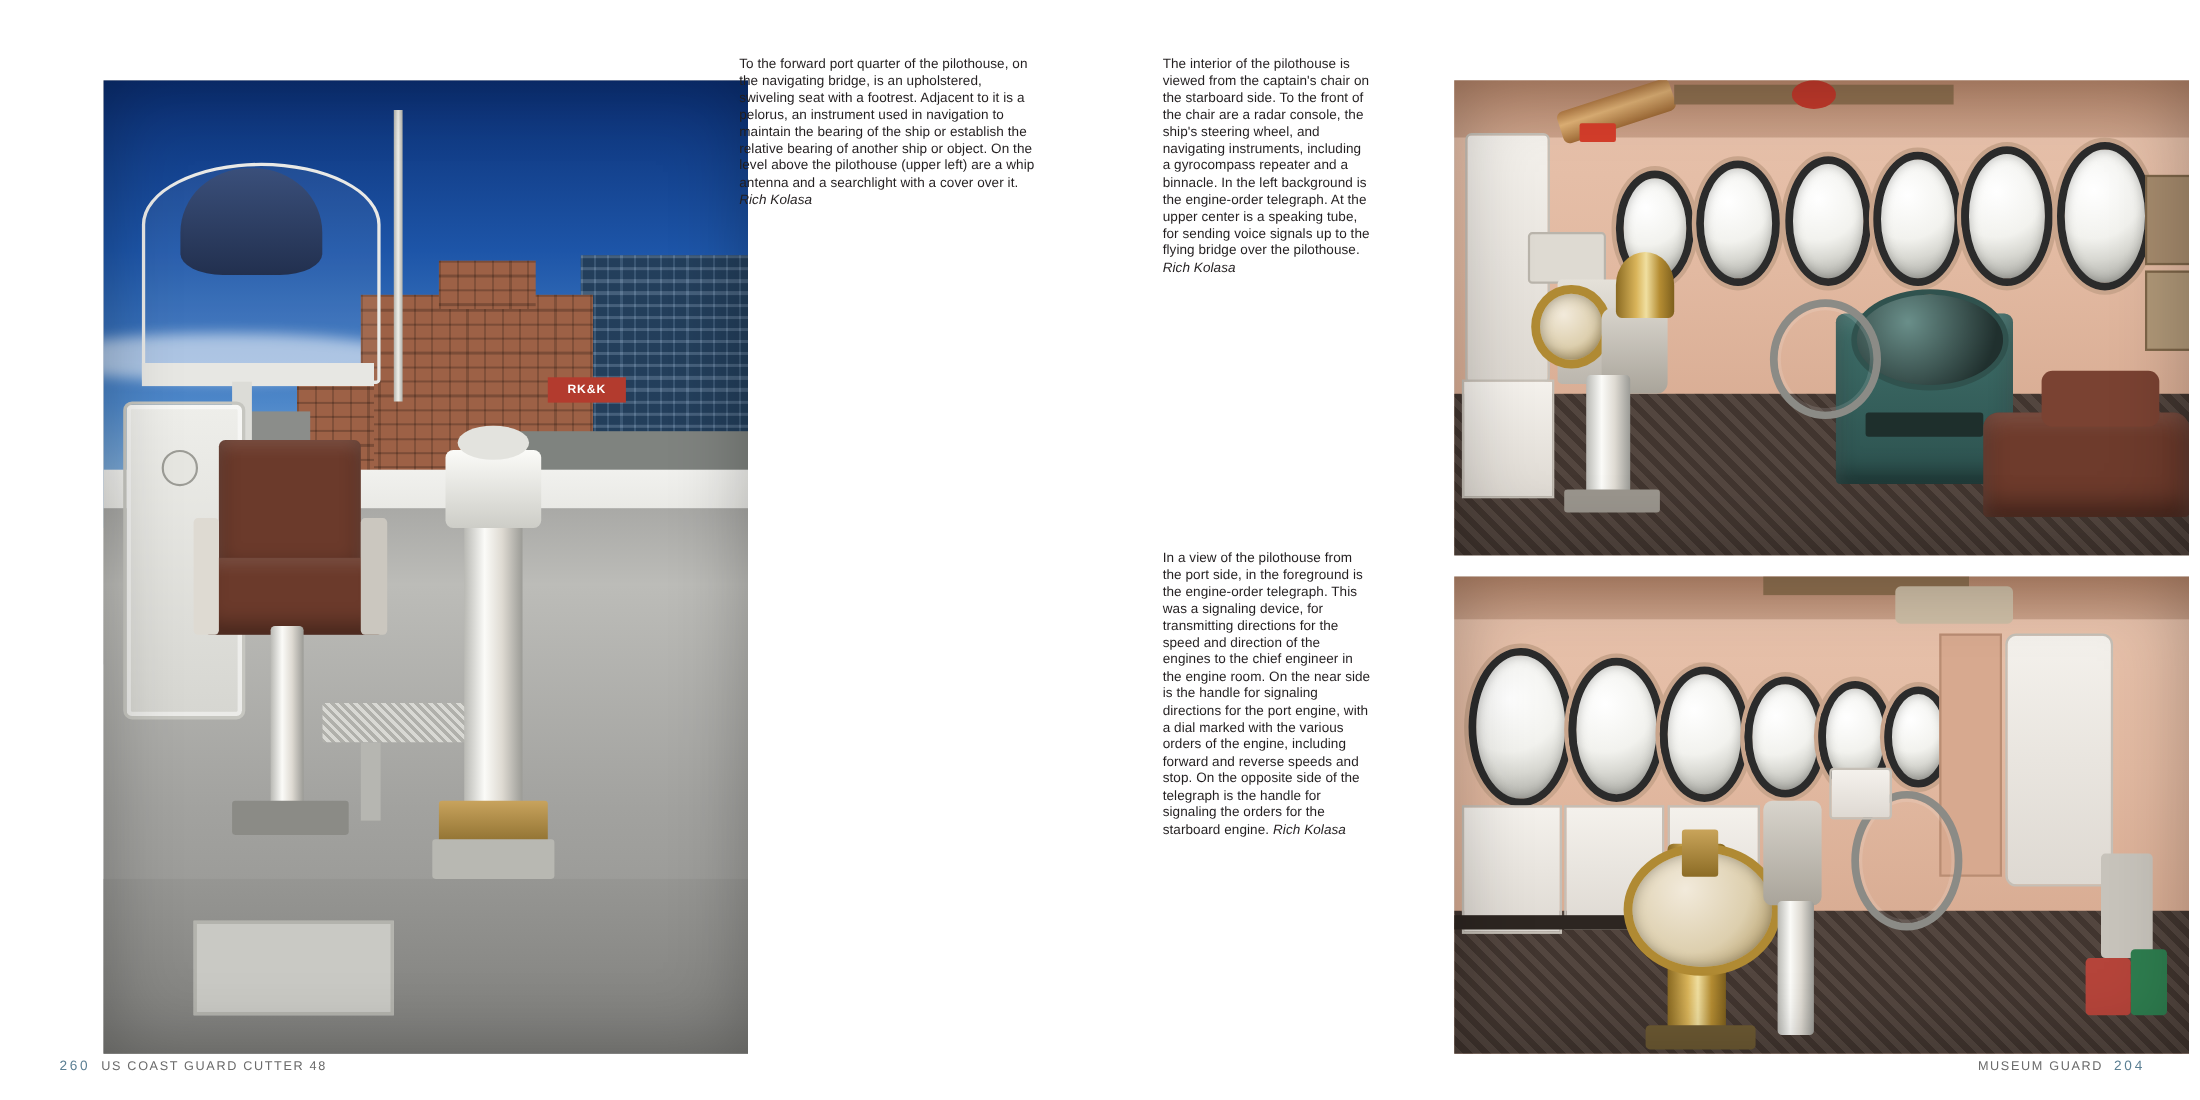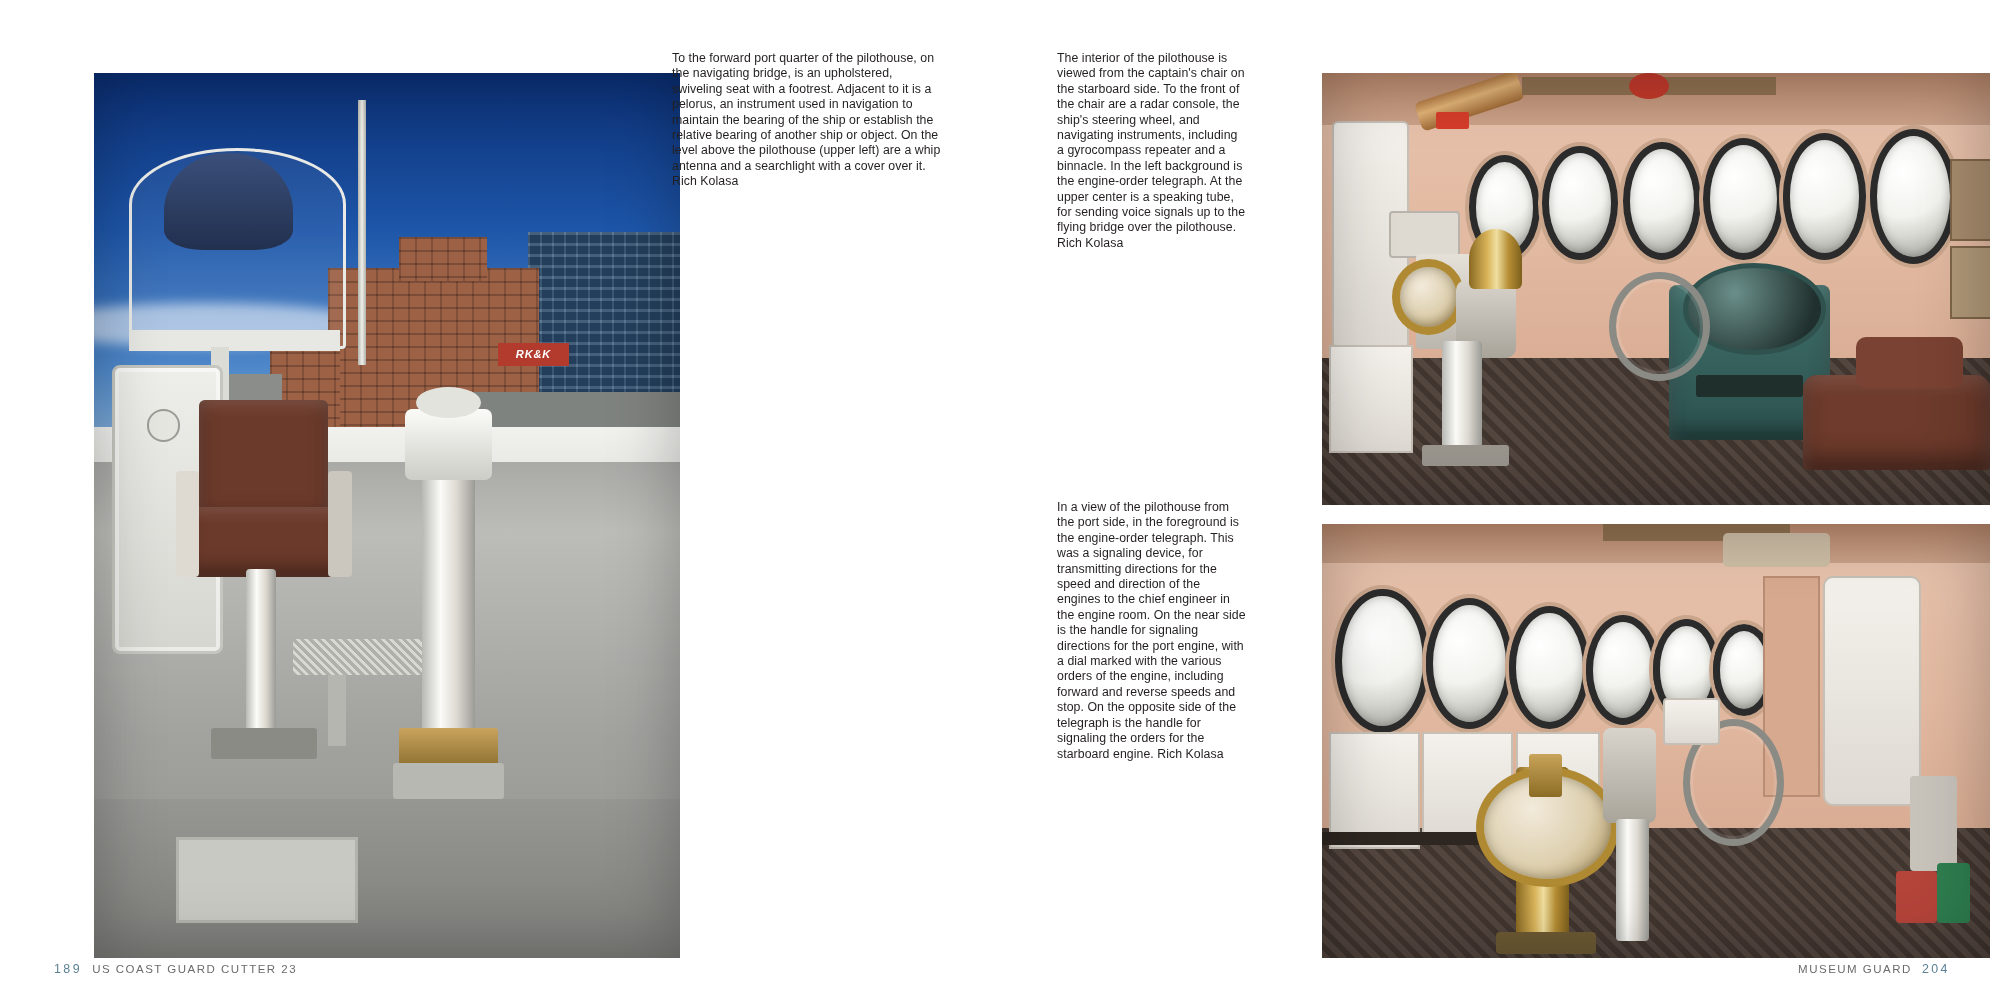--- a/index.html
+++ b/index.html
@@ -70,7 +70,7 @@
     top: 500px;
     width: 190px;
   }
-  .credit { }
+  .credit { font-style: italic; }
 
   
   .folio {

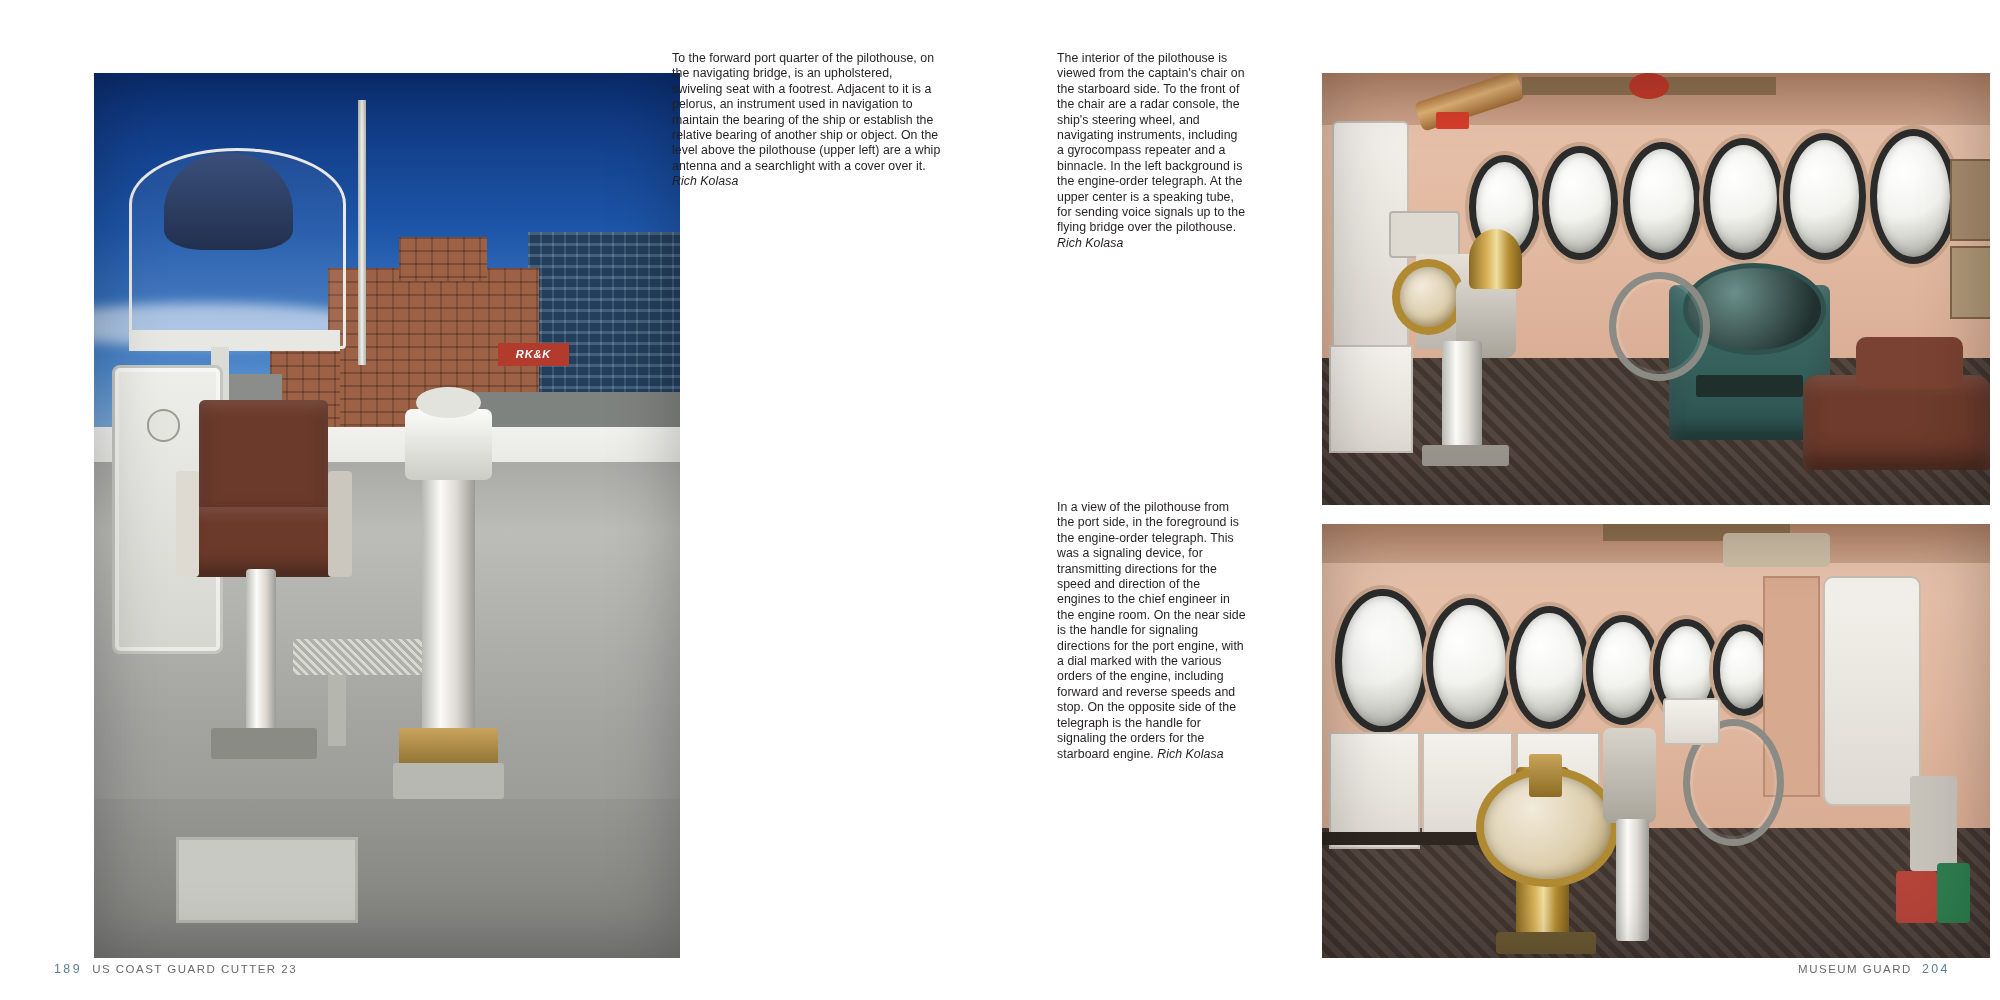--- a/index.html
+++ b/index.html
@@ -252,7 +252,7 @@
     <div class="bldg brick" style="left:30%;top:30%;width:12%;height:17%;"></div>
     <div class="bldg gray" style="left:22%;top:34%;width:10%;height:13%;background:#8b8d8a;"></div>
     <div class="bldg gray" style="left:62%;top:36%;width:38%;height:11%;background:#7f837f;"></div>
-    <div class="sign" style="position:absolute;left:69%;top:30.5%;width:12%;height:2.6%;font-style:italic;">RK&amp;K</div>
+    <div class="sign" style="position:absolute;left:69%;top:30.5%;width:12%;height:2.6%;">RK&amp;K</div>
 
     <div class="layer bulwark" style="top:40%;height:20%;"></div>
     <div class="layer deck"></div>

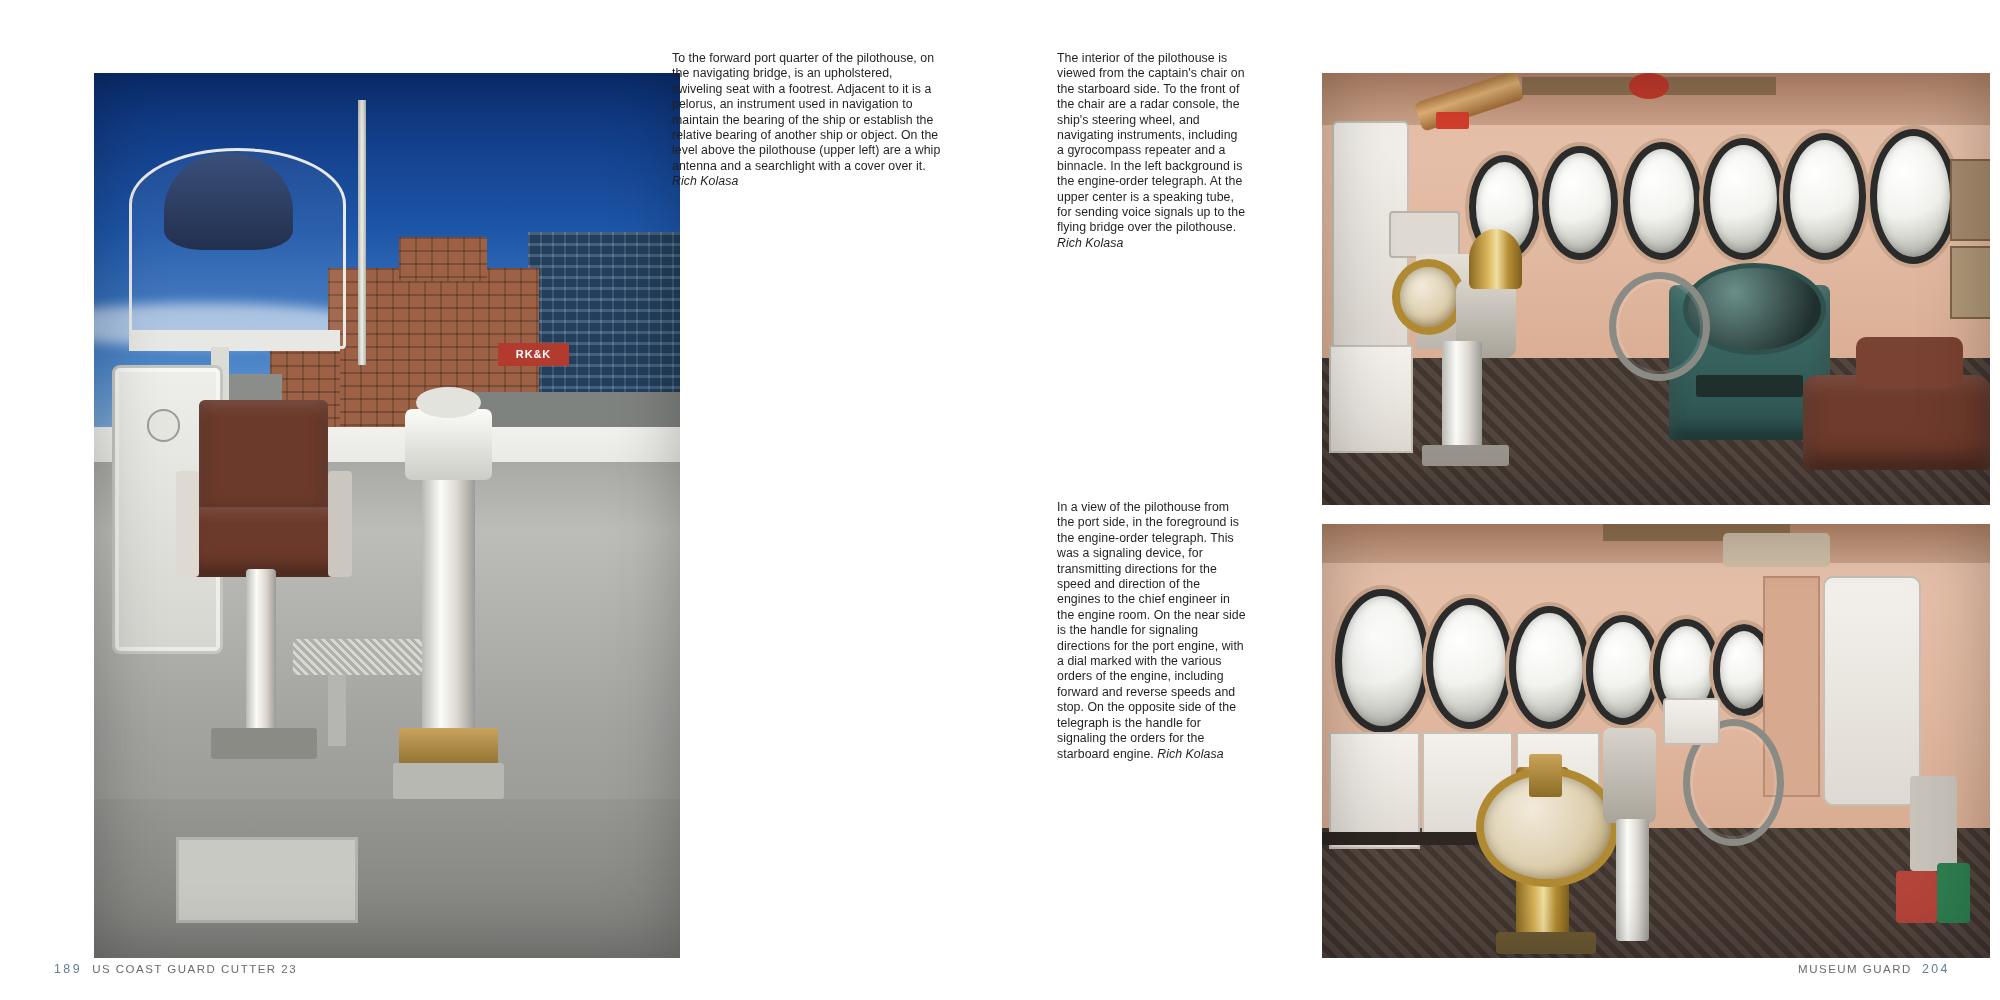--- a/index.html
+++ b/index.html
@@ -292,7 +292,7 @@
   </div>
 
   <div class="folio" id="folio-left">
-    <span class="num">189</span><span class="sep"></span><span>US COAST GUARD CUTTER 23</span>
+    <span class="num">260</span><span class="sep"></span><span>US COAST GUARD CUTTER 23</span>
   </div>
 
   <div class="caption" id="caption-col-2">

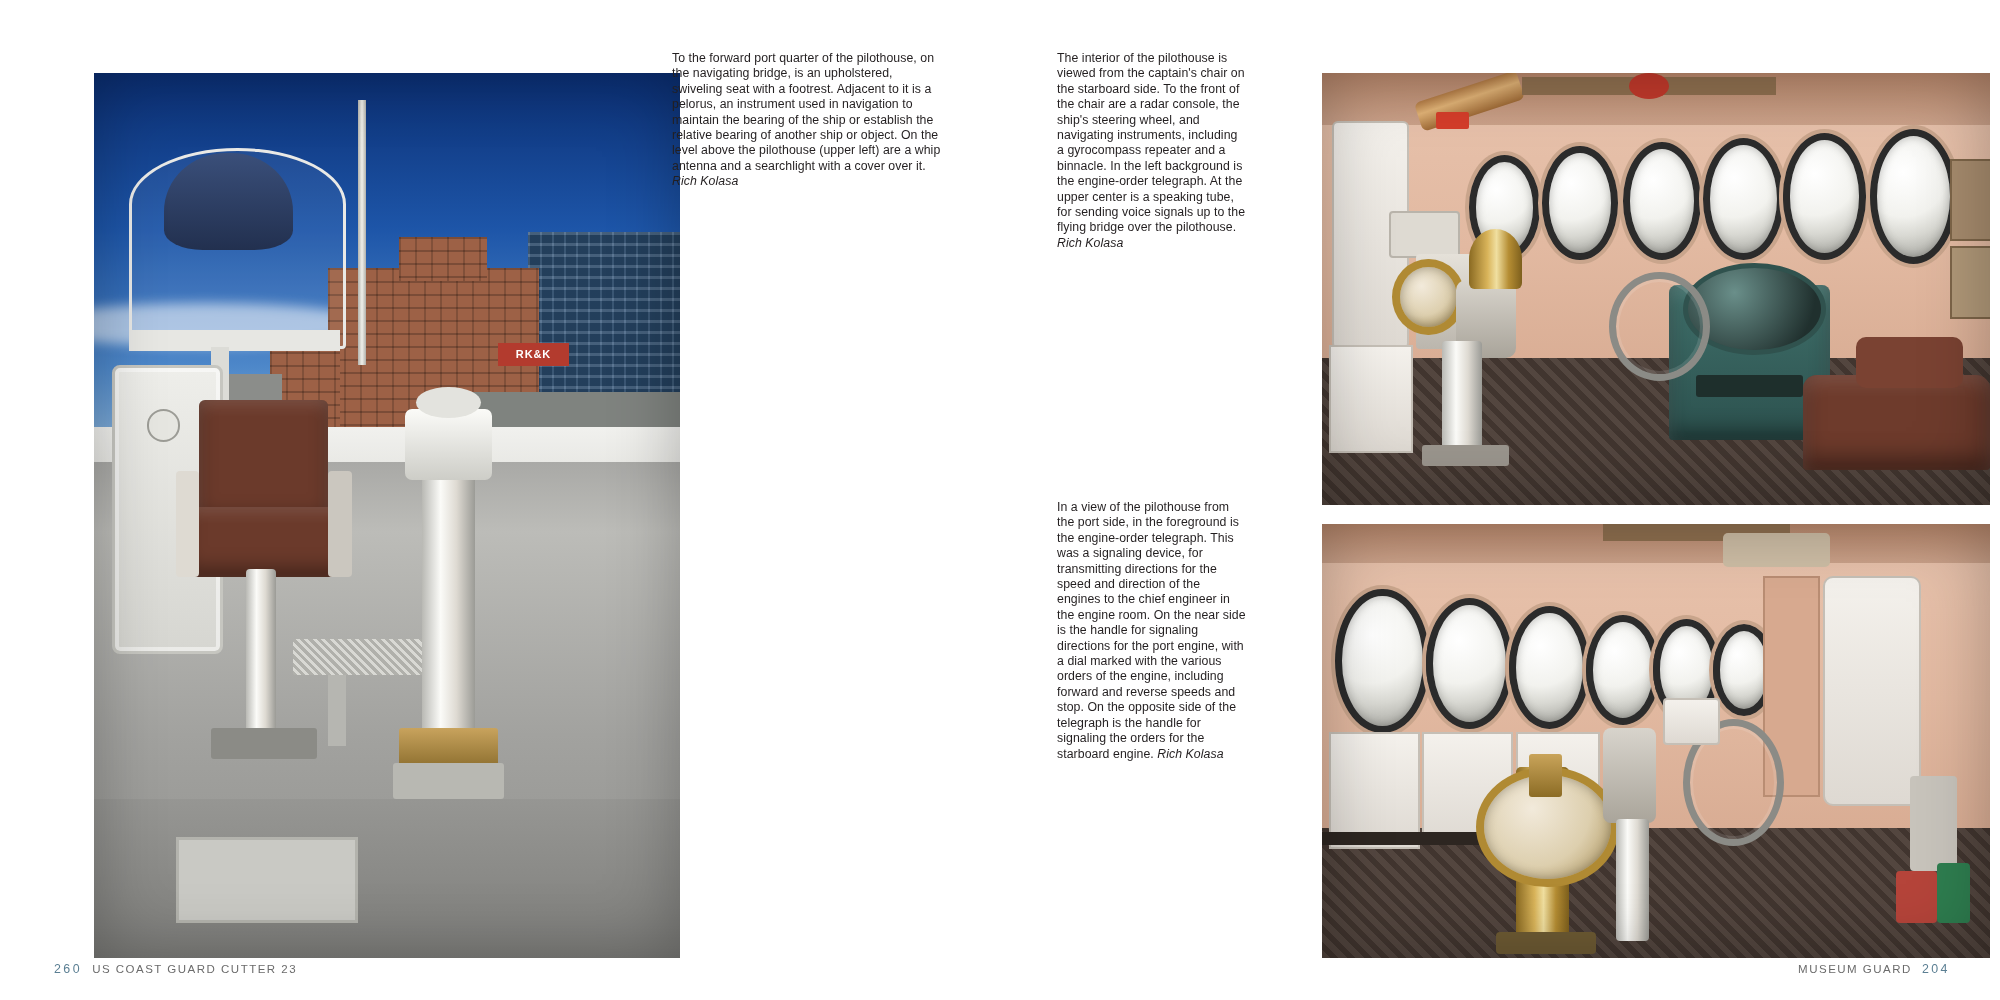--- a/index.html
+++ b/index.html
@@ -292,7 +292,7 @@
   </div>
 
   <div class="folio" id="folio-left">
-    <span class="num">260</span><span class="sep"></span><span>US COAST GUARD CUTTER 23</span>
+    <span class="num">260</span><span class="sep"></span><span>US COAST GUARD CUTTER 48</span>
   </div>
 
   <div class="caption" id="caption-col-2">

